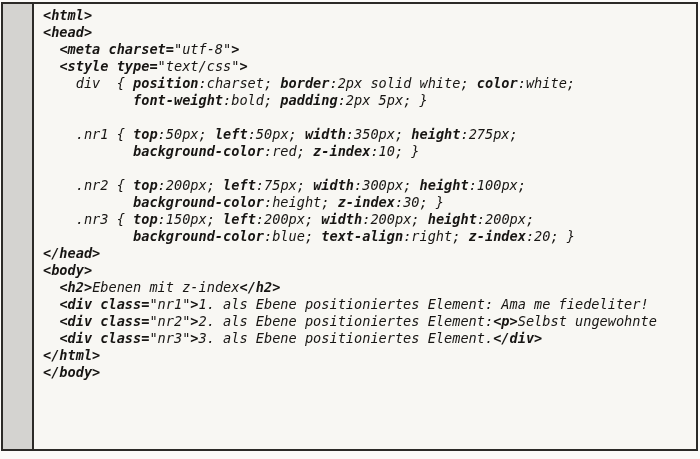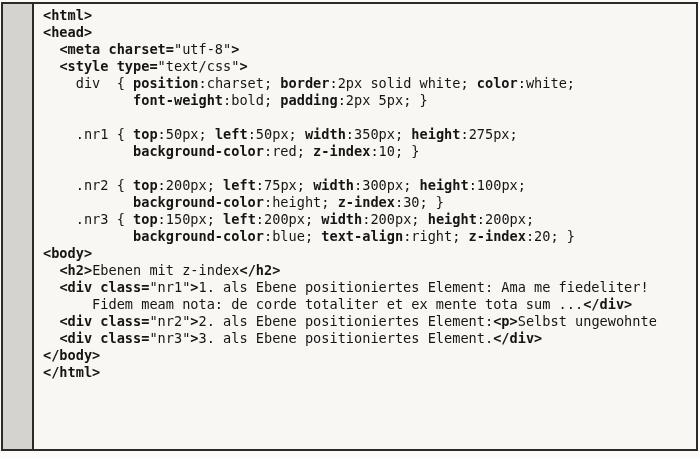--- a/index.html
+++ b/index.html
@@ -16,6 +16,7 @@
       radial-gradient(ellipse 180px 60px at 560px 180px, rgba(120,115,105,0.05), rgba(0,0,0,0) 70%),
       radial-gradient(ellipse 220px 80px at 480px 330px, rgba(120,115,105,0.05), rgba(0,0,0,0) 70%),
       #fcfbf9;
+    font-style: italic;
   }
   .listing-frame {
     position: absolute;

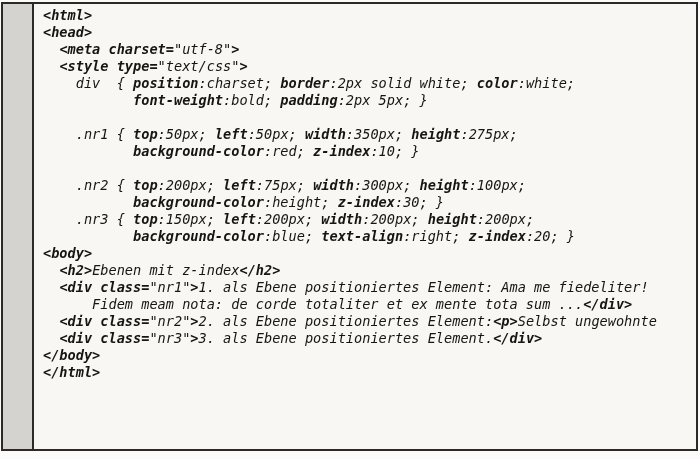--- a/index.html
+++ b/index.html
@@ -73,6 +73,7 @@
         <div class="code-line"><span class="code-text"><span>           </span><span class="bold">background-color</span><span>:height; </span><span class="bold">z-index</span><span>:30; }</span></span></div>
         <div class="code-line"><span class="code-text"><span>    .nr3 { </span><span class="bold">top</span><span>:150px; </span><span class="bold">left</span><span>:200px; </span><span class="bold">width</span><span>:200px; </span><span class="bold">height</span><span>:200px;</span></span></div>
         <div class="code-line"><span class="code-text"><span>           </span><span class="bold">background-color</span><span>:blue; </span><span class="bold">text-align</span><span>:right; </span><span class="bold">z-index</span><span>:20; }</span></span></div>
+        <div class="code-line"><span class="code-text"><span class="bold">&lt;/head&gt;</span></span></div>
         <div class="code-line"><span class="code-text"><span class="bold">&lt;body&gt;</span></span></div>
         <div class="code-line"><span class="code-text"><span>  </span><span class="bold">&lt;h2&gt;</span><span>Ebenen mit z-index</span><span class="bold">&lt;/h2&gt;</span></span></div>
         <div class="code-line"><span class="code-text"><span>  </span><span class="bold">&lt;div class=</span><span>"nr1"</span><span class="bold">&gt;</span><span>1. als Ebene positioniertes Element: Ama me fiedeliter!</span></span></div>

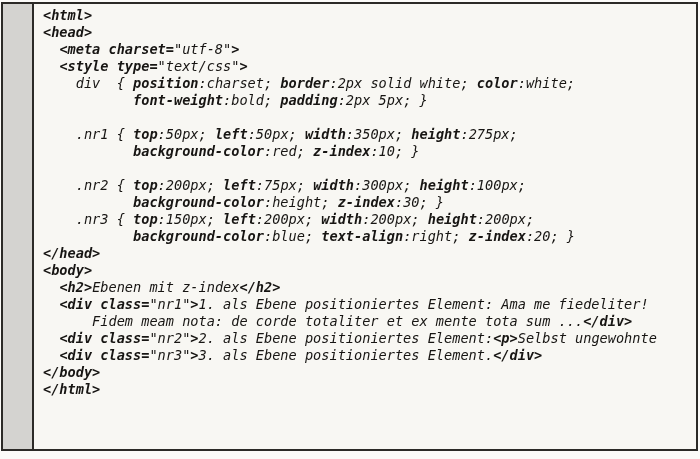--- a/index.html
+++ b/index.html
@@ -77,7 +77,6 @@
         <div class="code-line"><span class="code-text"><span class="bold">&lt;body&gt;</span></span></div>
         <div class="code-line"><span class="code-text"><span>  </span><span class="bold">&lt;h2&gt;</span><span>Ebenen mit z-index</span><span class="bold">&lt;/h2&gt;</span></span></div>
         <div class="code-line"><span class="code-text"><span>  </span><span class="bold">&lt;div class=</span><span>"nr1"</span><span class="bold">&gt;</span><span>1. als Ebene positioniertes Element: Ama me fiedeliter!</span></span></div>
-        <div class="code-line"><span class="code-text"><span>      Fidem meam nota: de corde totaliter et ex mente tota sum ...</span><span class="bold">&lt;/div&gt;</span></span></div>
         <div class="code-line"><span class="code-text"><span>  </span><span class="bold">&lt;div class=</span><span>"nr2"</span><span class="bold">&gt;</span><span>2. als Ebene positioniertes Element:</span><span class="bold">&lt;p&gt;</span><span>Selbst ungewohnte</span></span></div>
         <div class="code-line"><span class="code-text"><span>  </span><span class="bold">&lt;div class=</span><span>"nr3"</span><span class="bold">&gt;</span><span>3. als Ebene positioniertes Element.</span><span class="bold">&lt;/div&gt;</span></span></div>
         <div class="code-line"><span class="code-text"><span class="bold">&lt;/body&gt;</span></span></div>

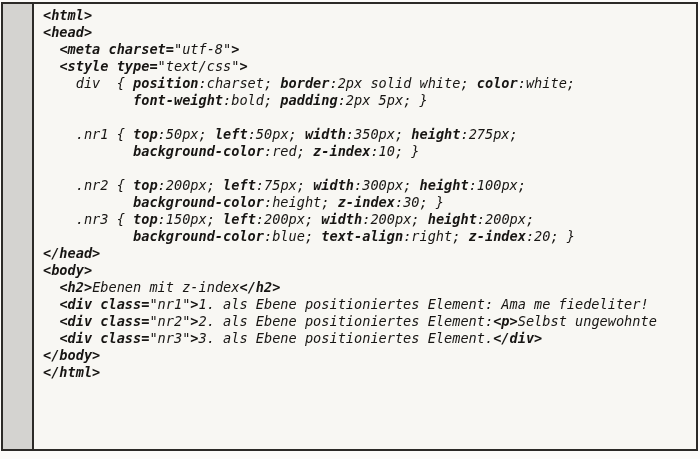--- a/index.html
+++ b/index.html
@@ -79,8 +79,8 @@
         <div class="code-line"><span class="code-text"><span>  </span><span class="bold">&lt;div class=</span><span>"nr1"</span><span class="bold">&gt;</span><span>1. als Ebene positioniertes Element: Ama me fiedeliter!</span></span></div>
         <div class="code-line"><span class="code-text"><span>  </span><span class="bold">&lt;div class=</span><span>"nr2"</span><span class="bold">&gt;</span><span>2. als Ebene positioniertes Element:</span><span class="bold">&lt;p&gt;</span><span>Selbst ungewohnte</span></span></div>
         <div class="code-line"><span class="code-text"><span>  </span><span class="bold">&lt;div class=</span><span>"nr3"</span><span class="bold">&gt;</span><span>3. als Ebene positioniertes Element.</span><span class="bold">&lt;/div&gt;</span></span></div>
+        <div class="code-line"><span class="code-text"><span class="bold">&lt;/html&gt;</span></span></div>
         <div class="code-line"><span class="code-text"><span class="bold">&lt;/body&gt;</span></span></div>
-        <div class="code-line"><span class="code-text"><span class="bold">&lt;/html&gt;</span></span></div>
       </div>
   </div>
 </div>

